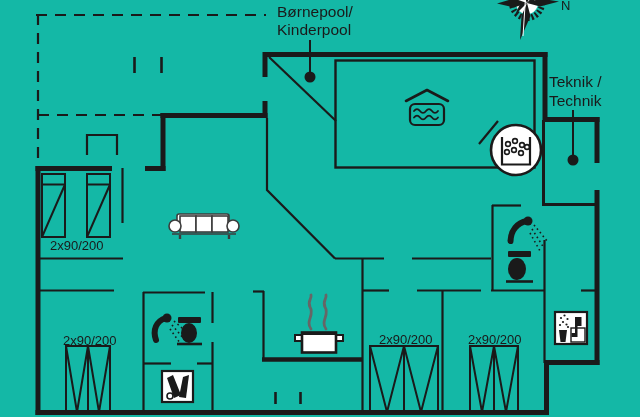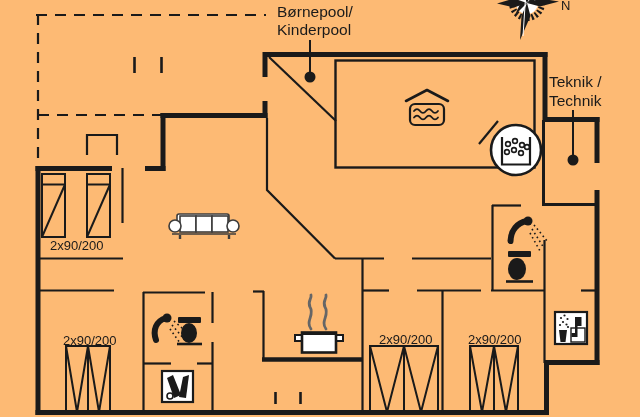--- a/index.html
+++ b/index.html
@@ -4,7 +4,7 @@
 <style>
   html,body{margin:0;padding:0;background:#fff;}
   .plan-wrap{
-    width:640px;height:417px;position:relative;background:#fdba74;overflow:hidden;
+    width:640px;height:417px;position:relative;background:#14b8a6;overflow:hidden;
     font-family:"Liberation Sans", sans-serif;
   }
   svg text{

